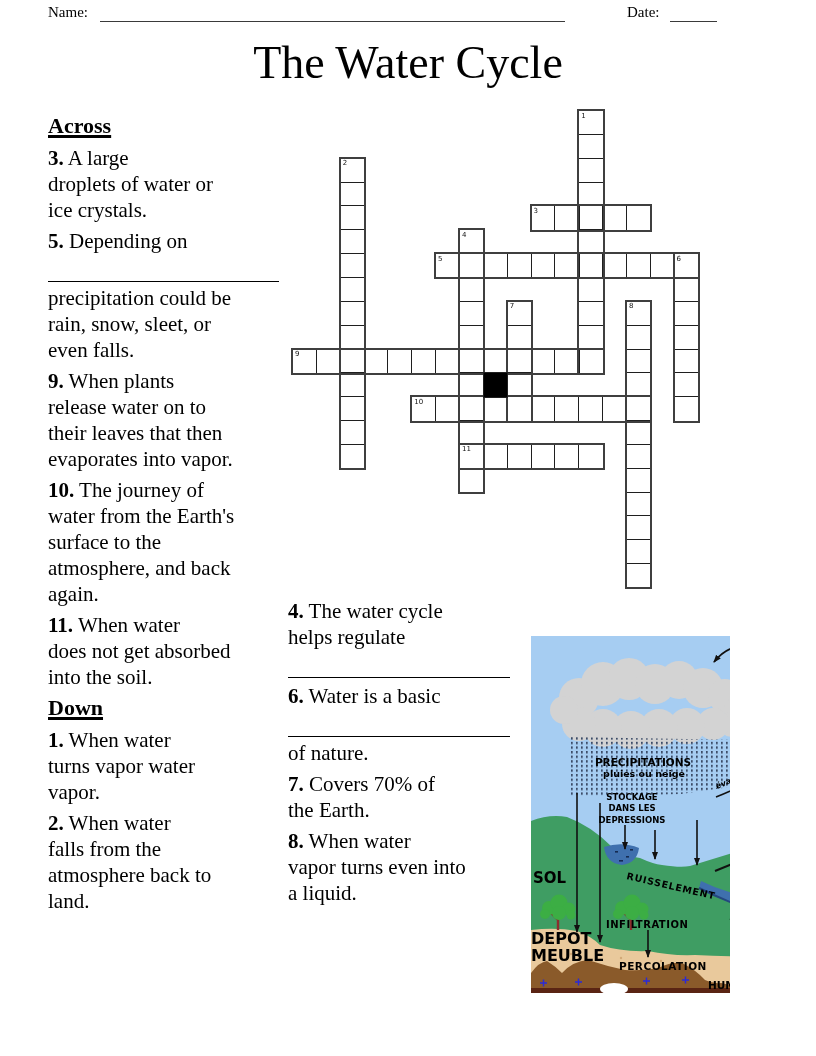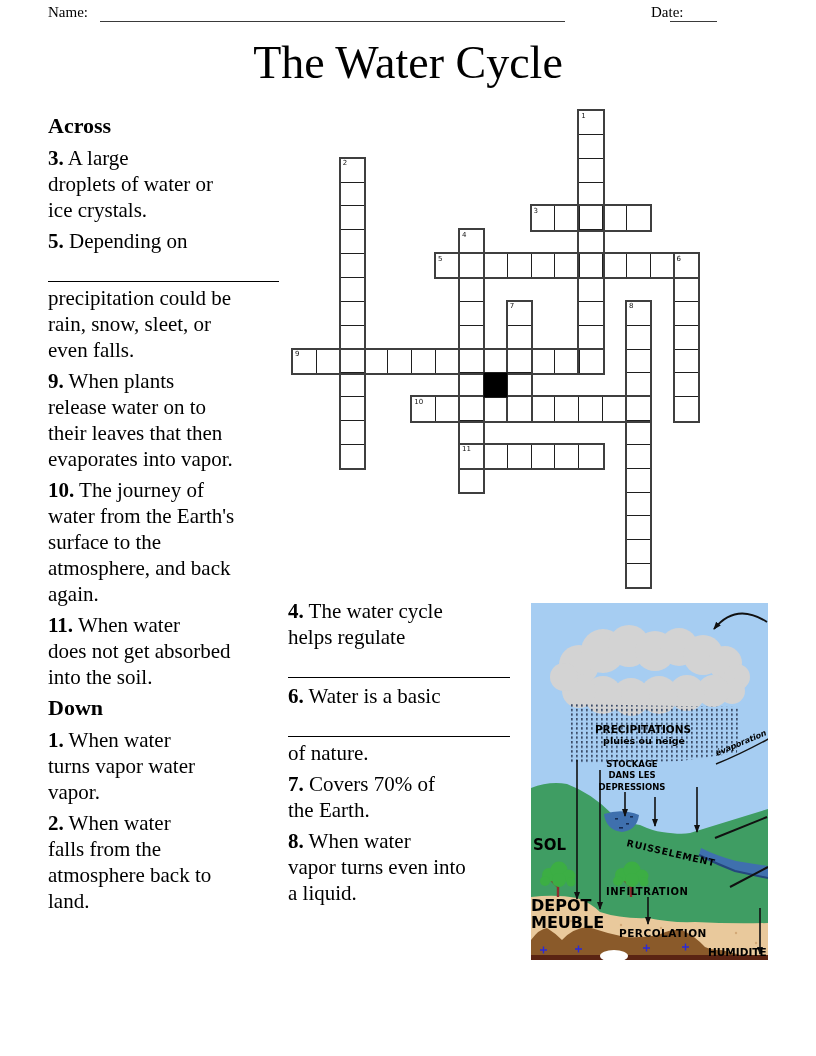--- a/index.html
+++ b/index.html
@@ -36,7 +36,7 @@
 
   <span class="hdr-label" style="left:48px">Name:</span>
   <div class="hdr-line" style="left:100px;width:465px"></div>
-  <span class="hdr-label" style="left:651px">Date:</span>
+  <span class="hdr-label" style="left:627px">Date:</span>
   <div class="hdr-line" style="left:670px;width:47px"></div>
 
   <div class="title">The Water Cycle</div>

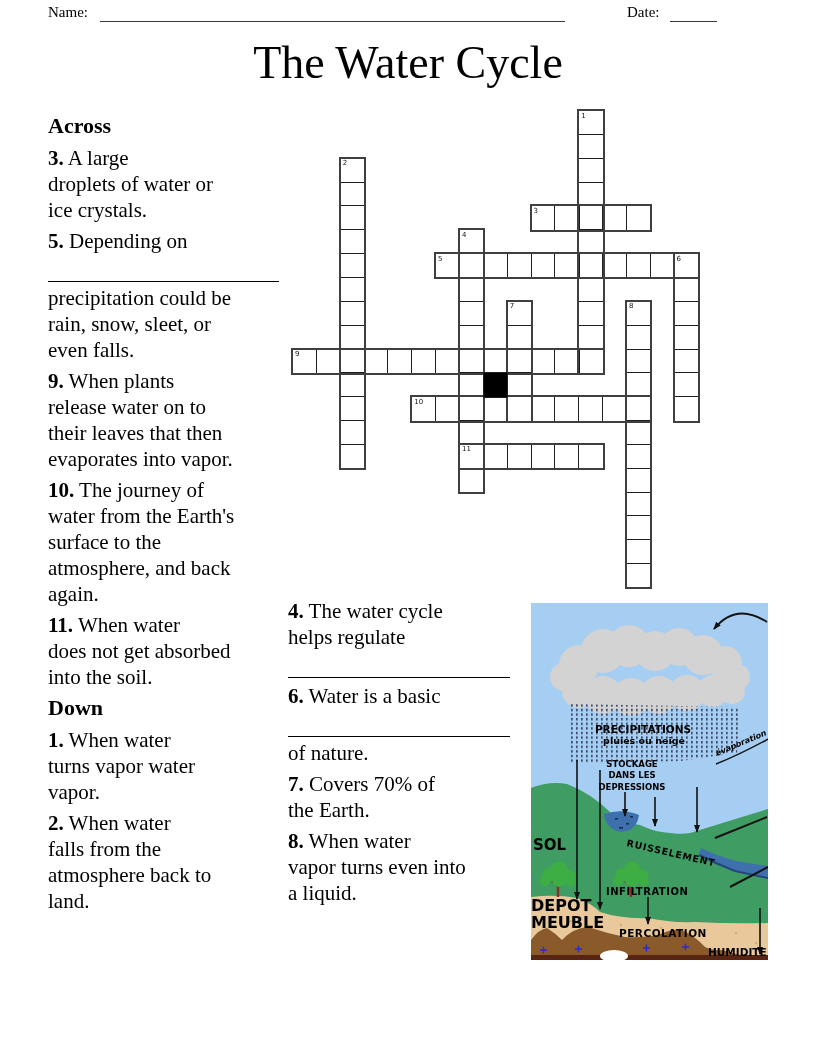--- a/index.html
+++ b/index.html
@@ -14,7 +14,7 @@
   .clue-col{position:absolute;font-size:21px;line-height:26px;}
   #left-col{left:48px;top:113px;width:231px;}
   #mid-col{left:288px;top:598px;width:222px;}
-  .clue-heading{font-size:22px;font-weight:bold;
+  .clue-heading{font-size:22px;font-weight:bold;text-decoration:underline;
                 text-decoration-thickness:2.5px;margin:0 0 6px 0;}
   #down-heading{margin-top:5px;}
   .clue{margin-bottom:5px;}

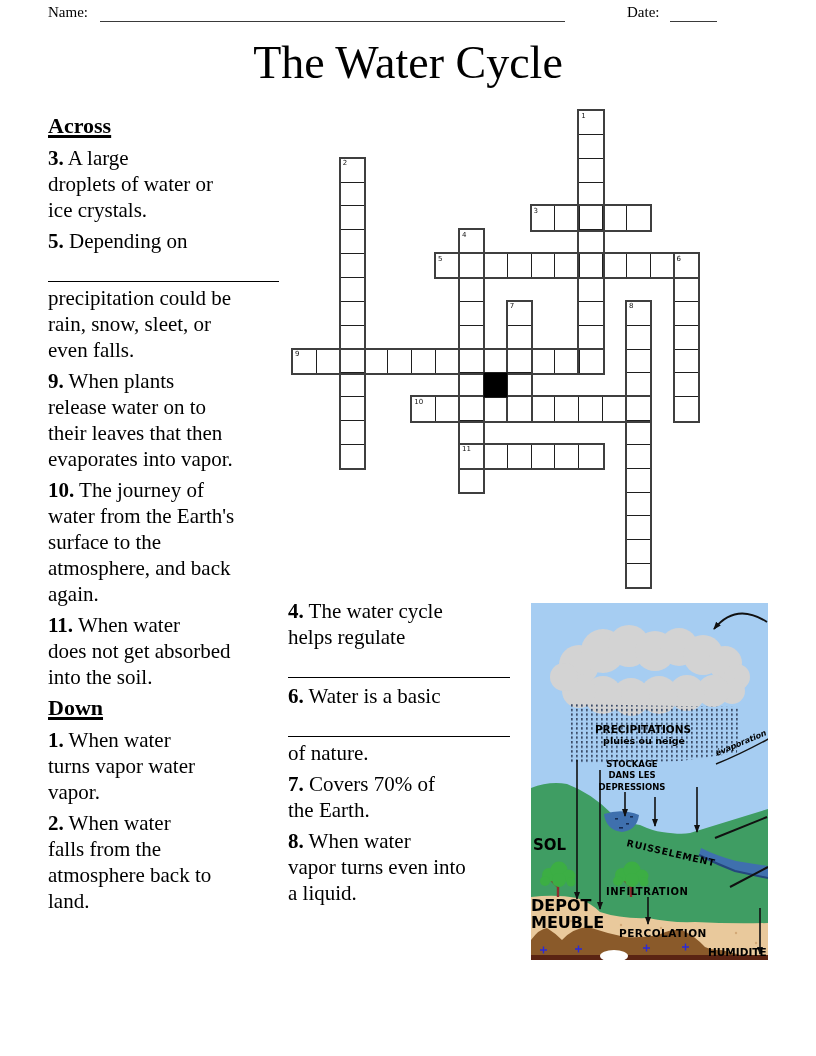--- a/index.html
+++ b/index.html
@@ -28,7 +28,7 @@
   .xw-num{position:absolute;font-family:"DejaVu Sans",sans-serif;font-size:7px;line-height:7px;
           left:2px;top:1.5px;z-index:4;color:#111;}
   
-  .illu{position:absolute;left:531px;top:603px;width:237px;height:357px;overflow:hidden;text-decoration:underline;}
+  .illu{position:absolute;left:531px;top:636px;width:199px;height:357px;overflow:hidden;text-decoration:underline;}
 </style>
 </head>
 <body>

